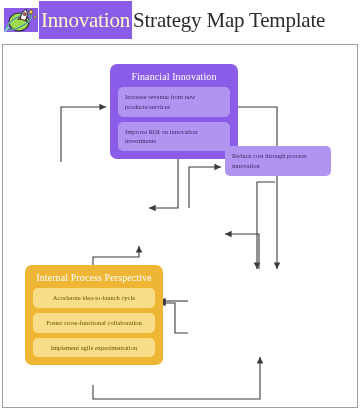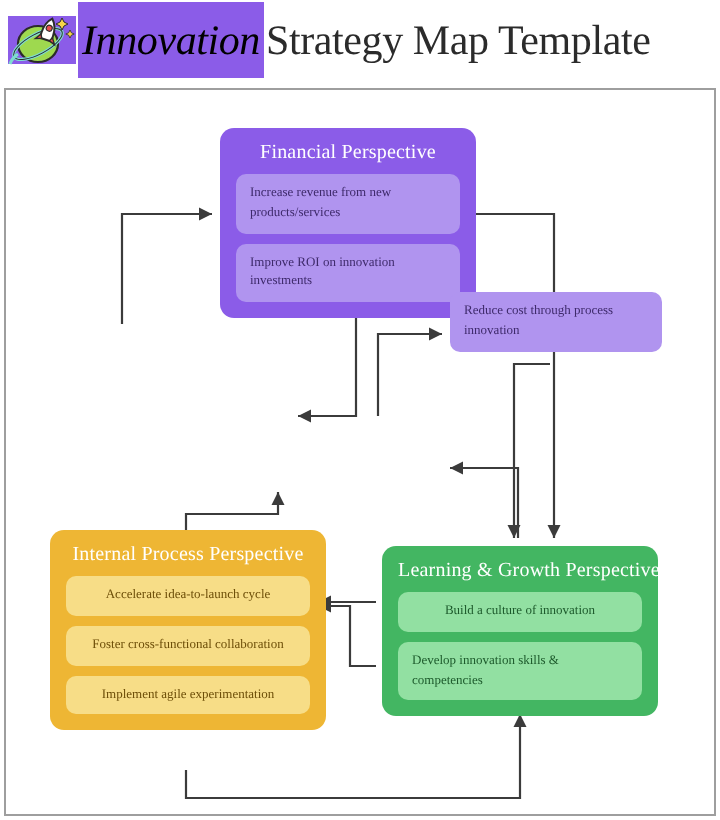--- a/index.html
+++ b/index.html
@@ -24,11 +24,10 @@
   }
   .hdr-icon svg{display:block;width:34px;height:30px;}
   .hdr-highlight{
-    background:#8b5ce8;color:#000000;
+    background:#8b5ce8;color:#fef9c3;
     font-size:21px;line-height:30px;
     padding:4px 2px;white-space:nowrap;
     letter-spacing:-0.2px;
-    font-style:italic;
   }
   .hdr-rest{
     color:#2b2b2b;font-size:21px;line-height:30px;

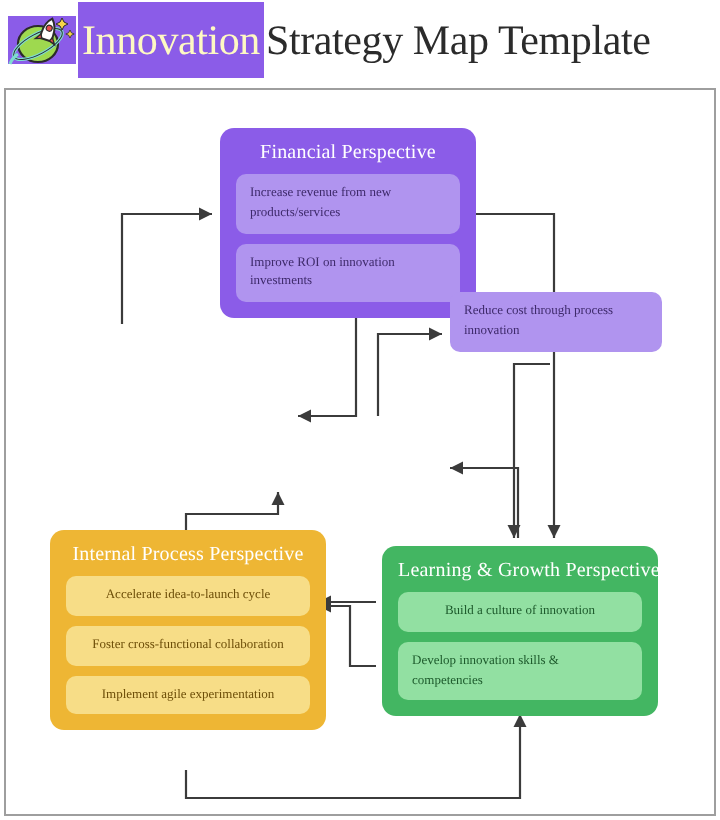--- a/index.html
+++ b/index.html
@@ -145,7 +145,7 @@
     </svg>
 
     <div class="persp" id="financial">
-      <div class="persp-title center">Financial Perspective</div>
+      <div class="persp-title center">Financial Innovation</div>
       <div class="card">Increase revenue from new products/services</div>
       <div class="card">Improve ROI on innovation investments</div>
     </div>

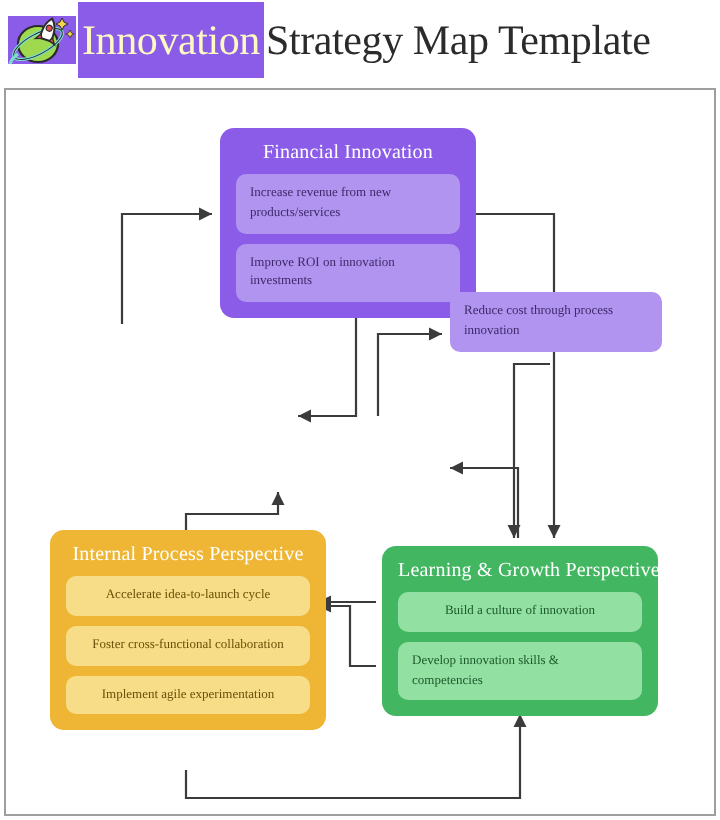--- a/index.html
+++ b/index.html
@@ -160,11 +160,6 @@
       <div class="card center">Implement agile experimentation</div>
     </div>
 
-    <div class="persp" id="learning">
-      <div class="persp-title center">Learning &amp; Growth Perspective</div>
-      <div class="card center">Build a culture of innovation</div>
-      <div class="card">Develop innovation skills &amp; competencies</div>
-    </div>
 
   </div>
 </div>

